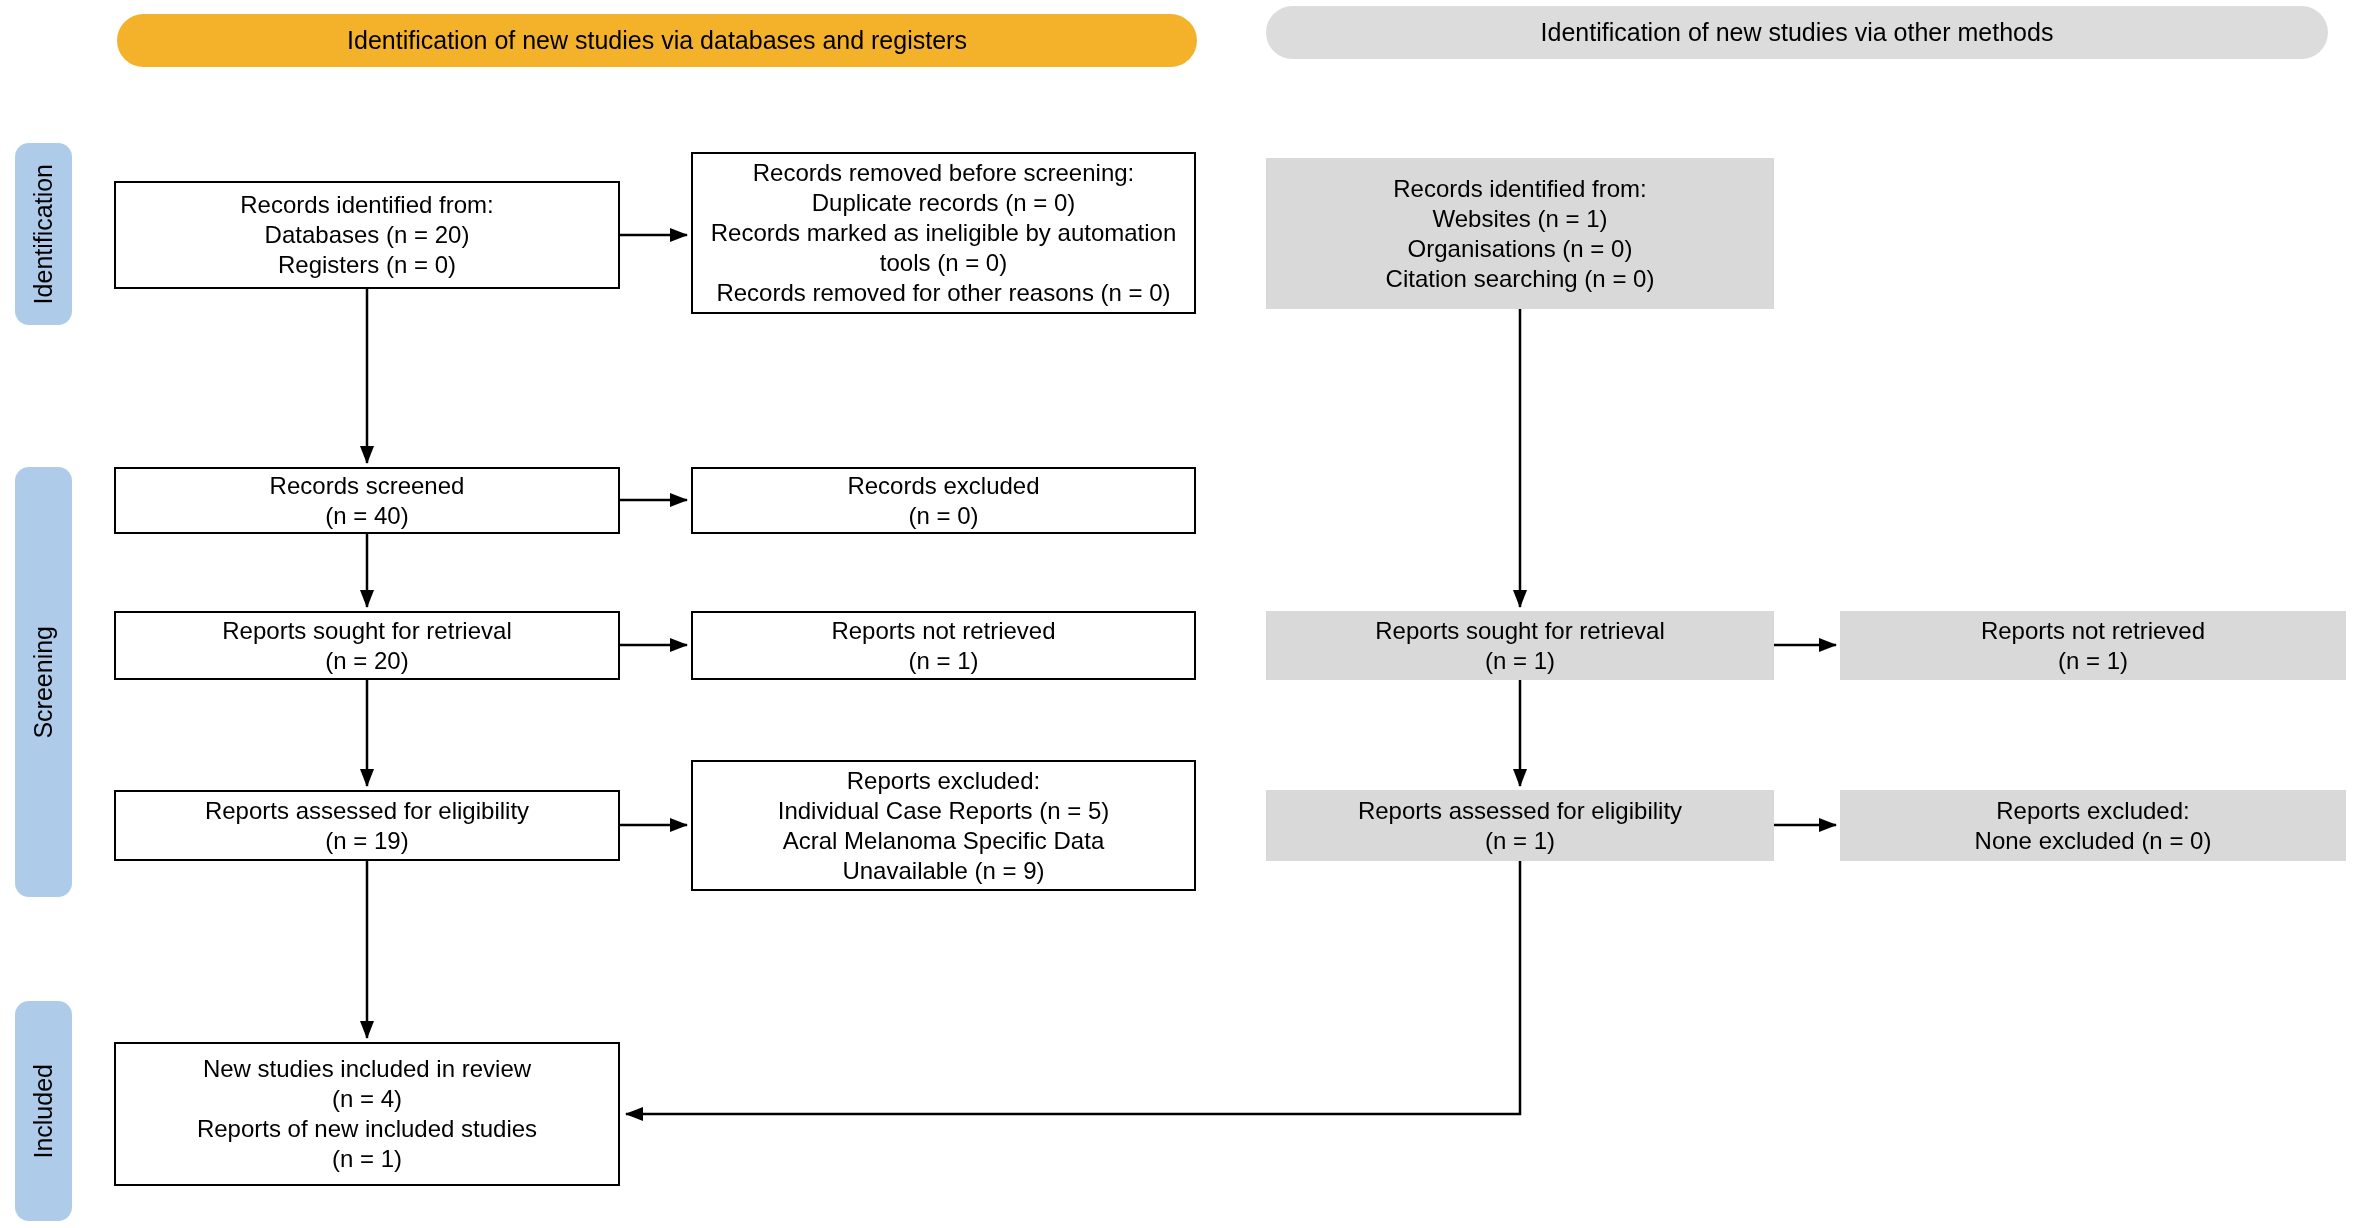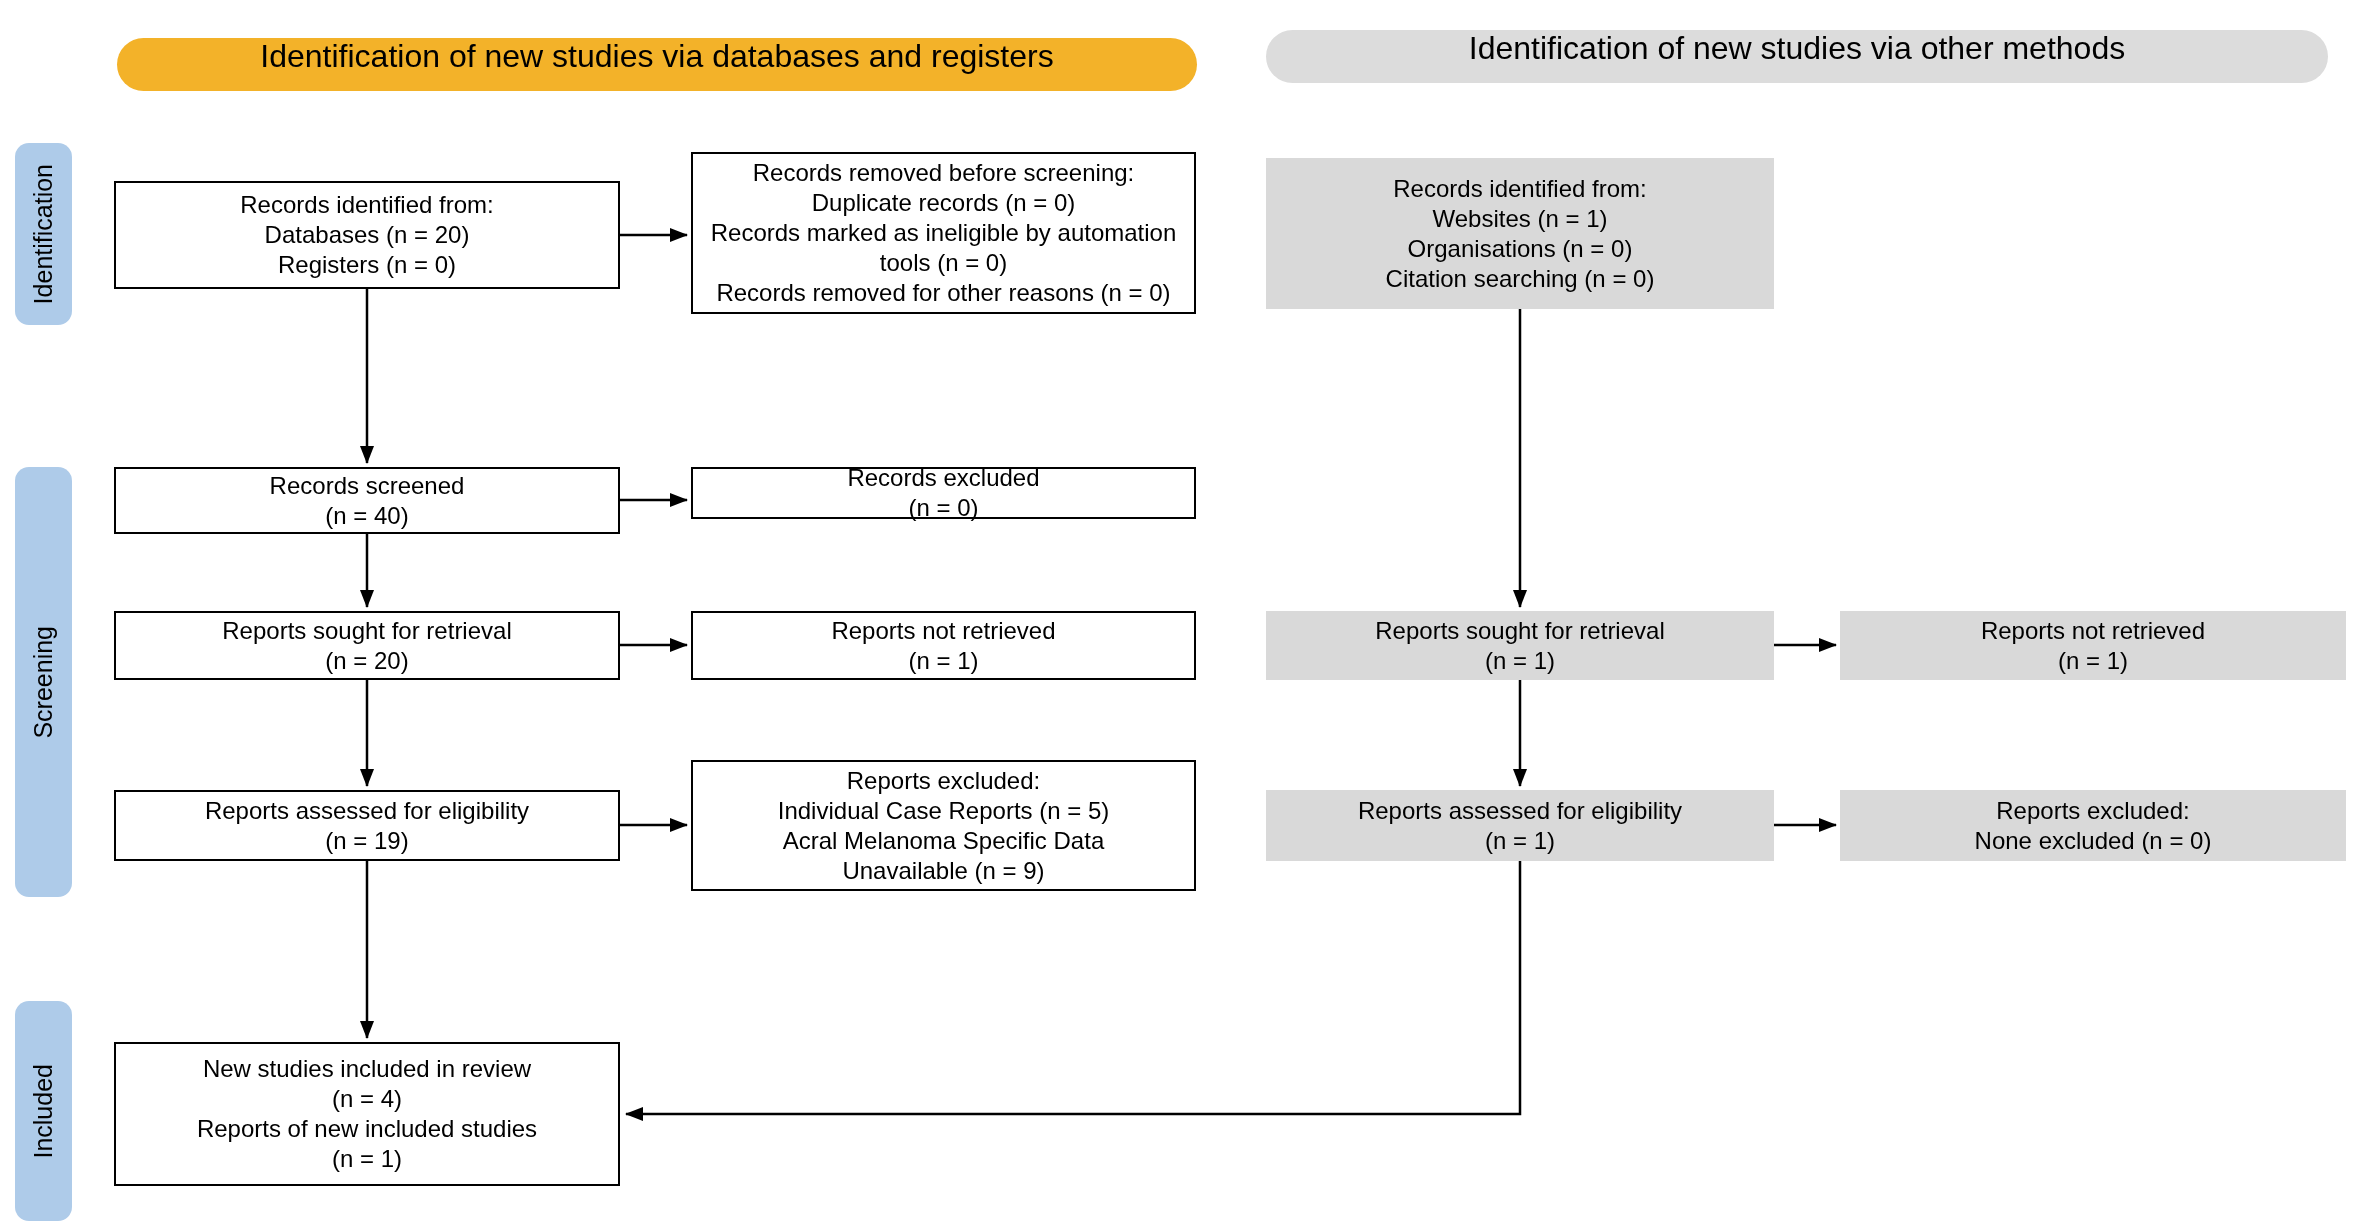--- a/index.html
+++ b/index.html
@@ -16,11 +16,10 @@
 
   .pill {
     position: absolute;
-    display: flex; align-items: flex-start; justify-content: center;
+    display: flex; align-items: center; justify-content: center;
     text-align: center;
-    font-size: 32px;
+    font-size: 25px;
     border-radius: 27px;
-    margin-top: 24px;
   }
   .pill.accent  { background: var(--header-accent, #F3B229); }
   .pill.neutral { background: var(--header-neutral, #DCDCDC); }

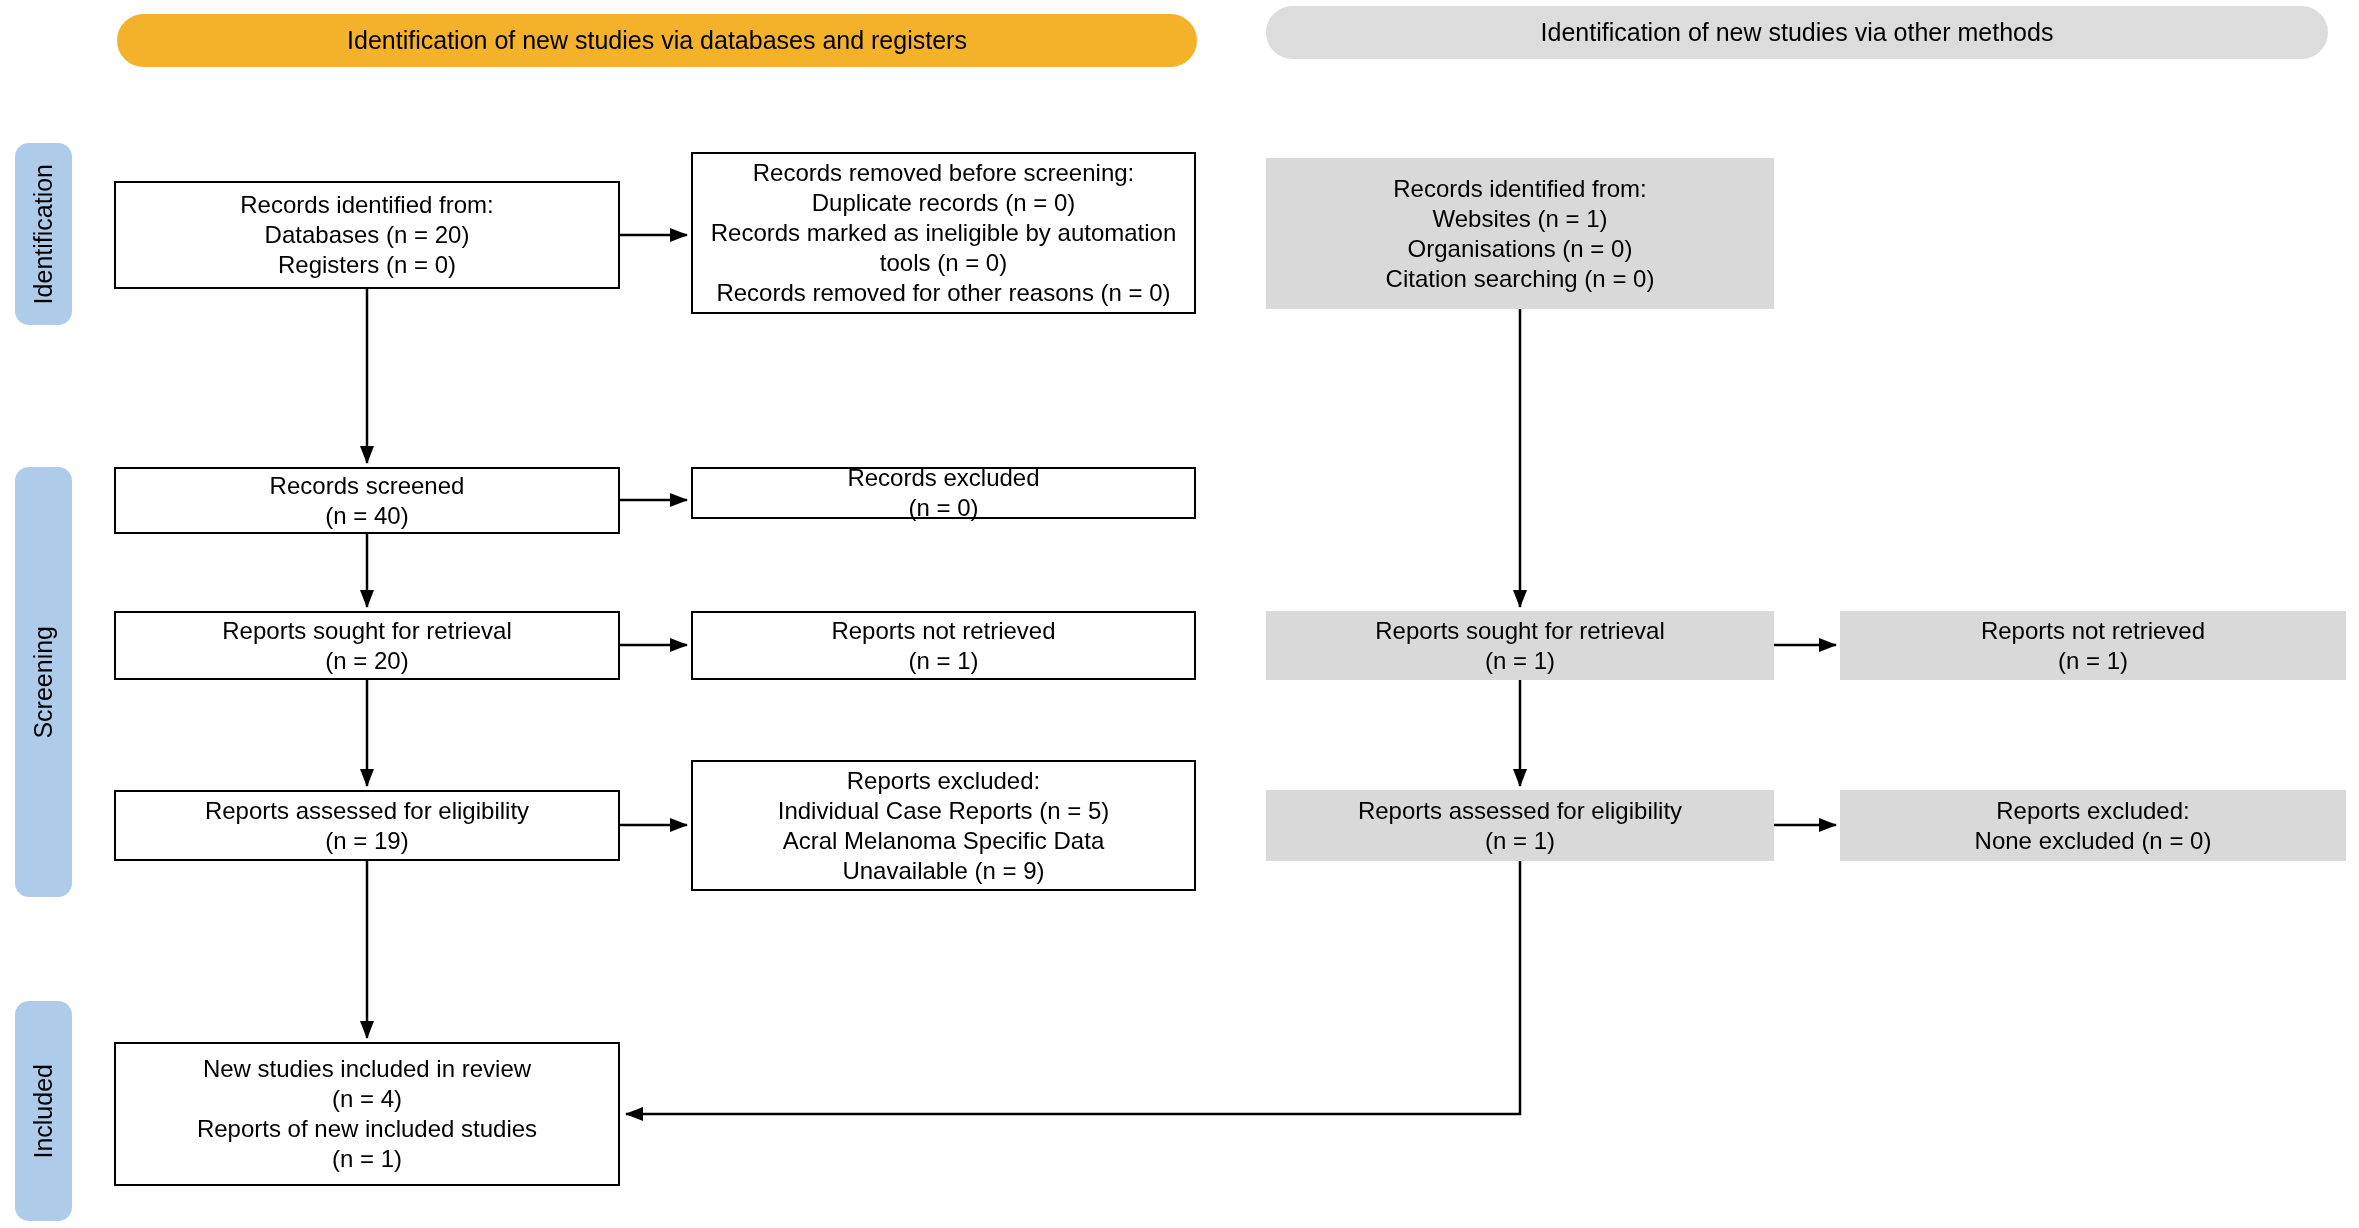--- a/index.html
+++ b/index.html
@@ -113,7 +113,7 @@
 Records marked as ineligible by automation
 tools (n = 0)
 Records removed for other reasons (n = 0)</div>
-  <div class="box white" style="left:691px; top:467px; width:505px; height:52px;">Records excluded
+  <div class="box white" style="left:691px; top:467px; width:505px; height:67px;">Records excluded
 (n = 0)</div>
   <div class="box white" style="left:691px; top:611px; width:505px; height:69px;">Reports not retrieved
 (n = 1)</div>

